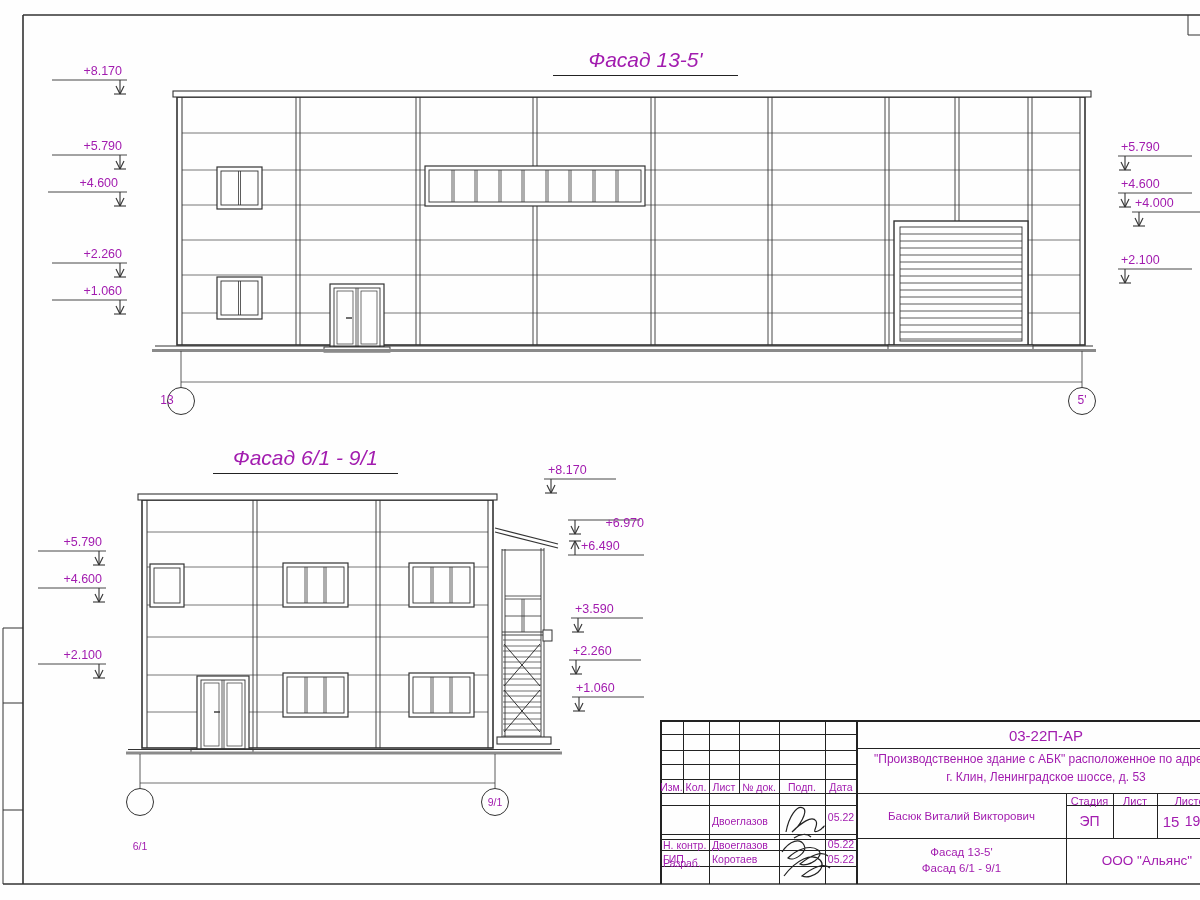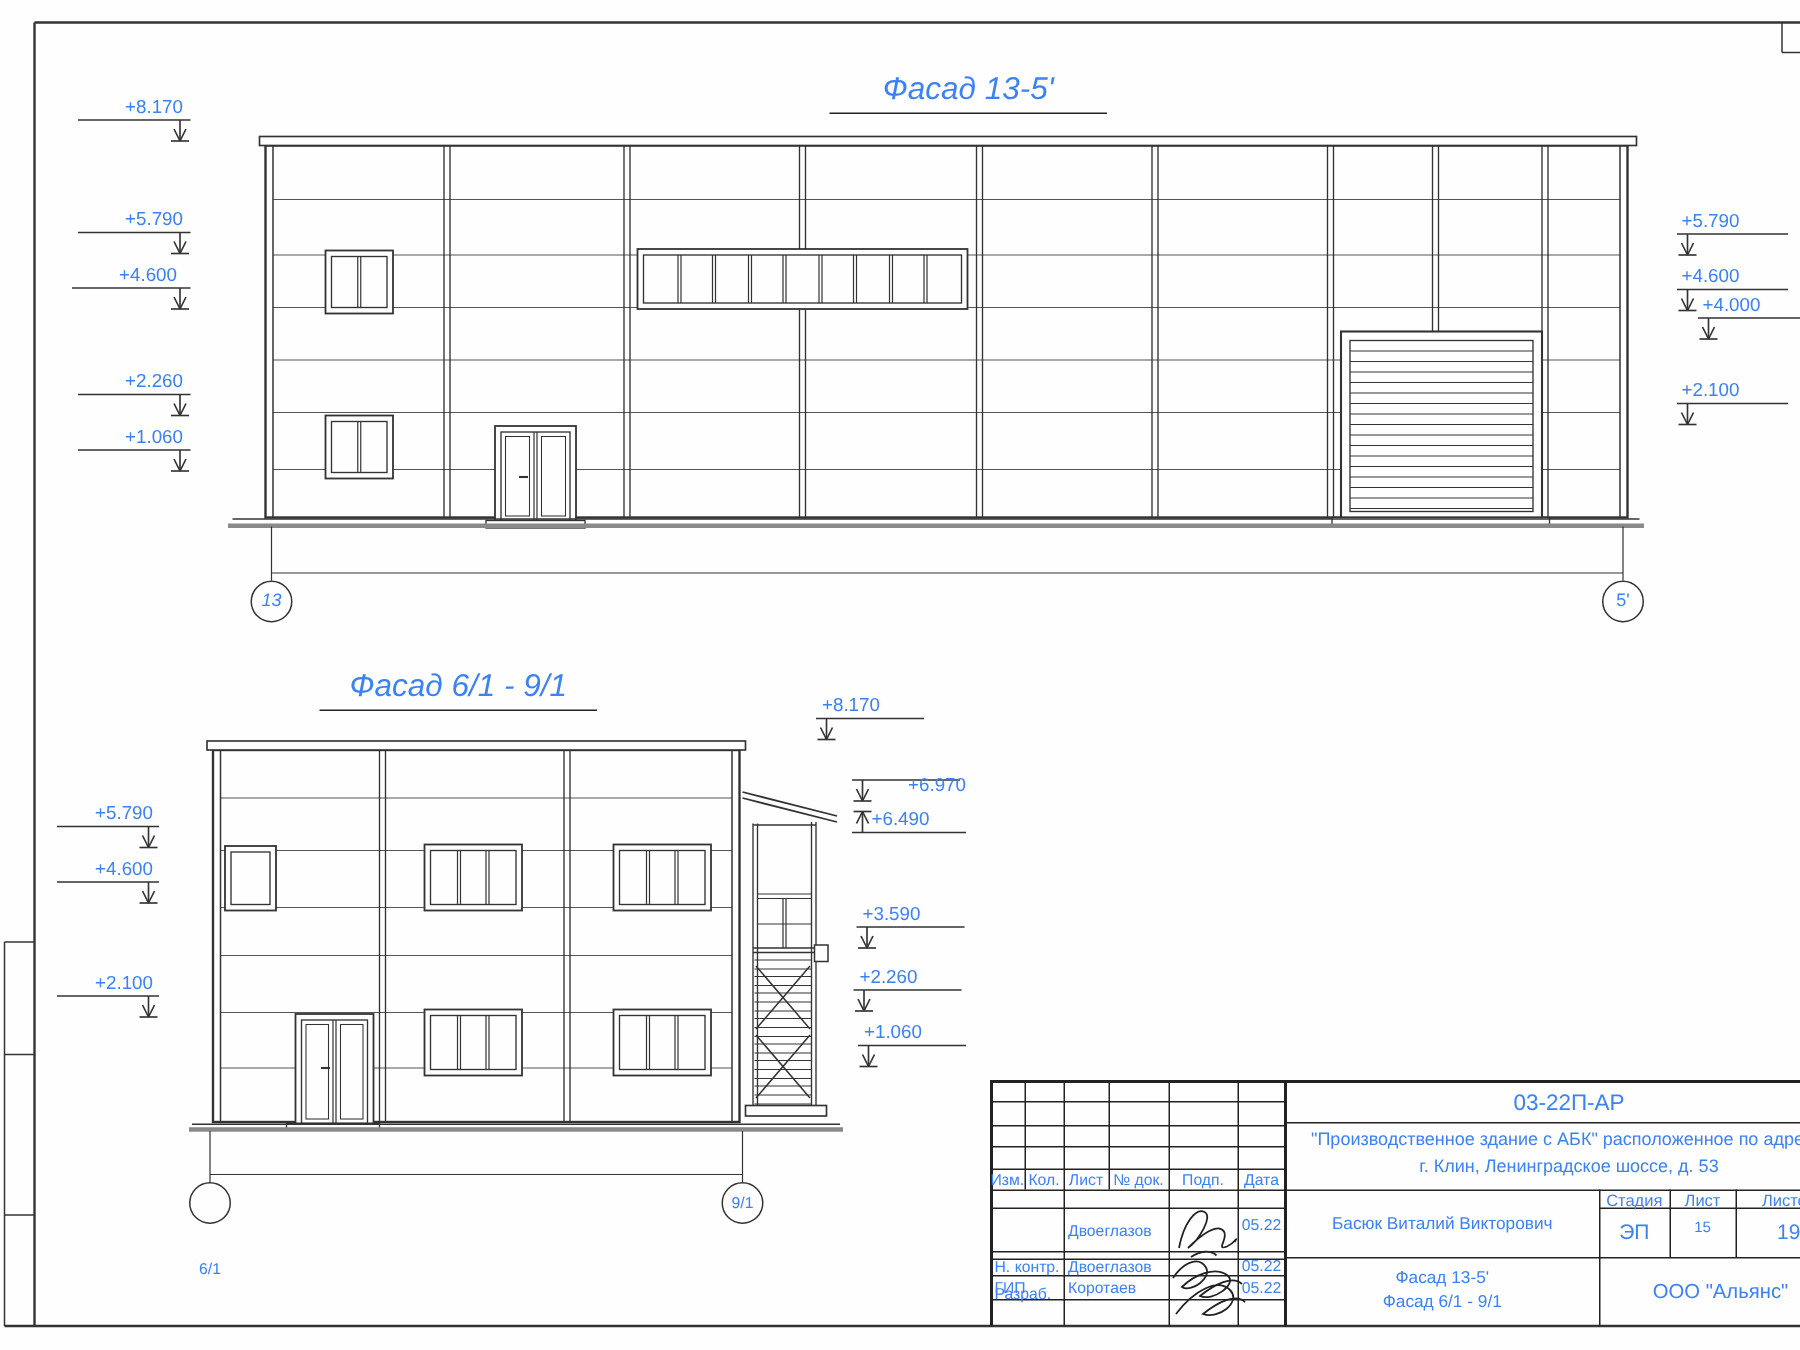--- a/index.html
+++ b/index.html
@@ -6,7 +6,7 @@
   body{width:1200px;height:900px;position:relative;overflow:hidden;
        background:#fefefe;font-family:"Liberation Sans",sans-serif;}
   svg{position:absolute;left:0;top:0;}
-  .t{position:absolute;color:#3b82f6;font-family:"Liberation Sans",sans-serif;
+  .t{position:absolute;color:#a21caf;font-family:"Liberation Sans",sans-serif;
      white-space:nowrap;line-height:1.15;}
   .c{text-align:center;}
   .r{text-align:right;}

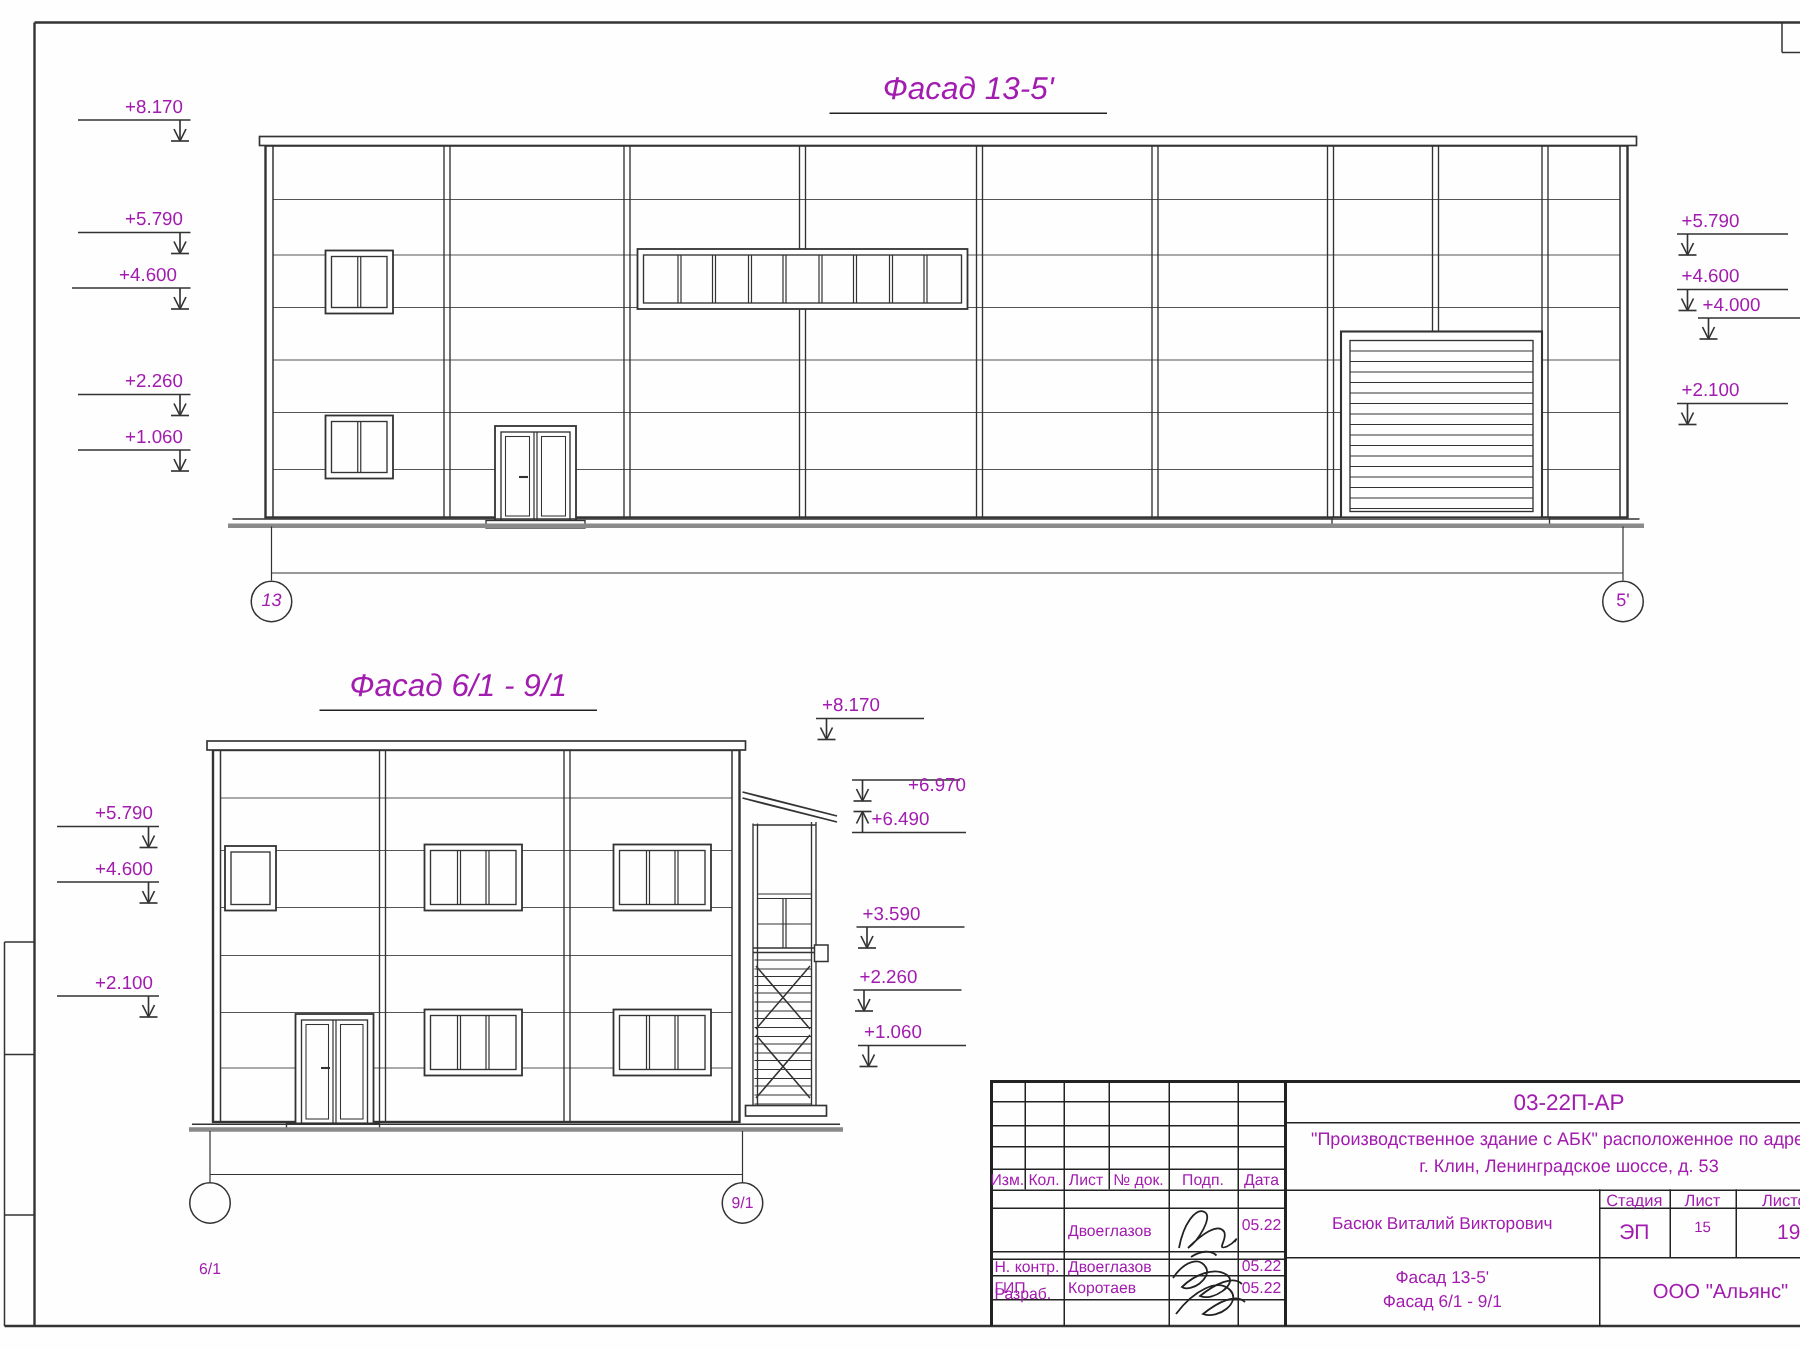--- a/index.html
+++ b/index.html
@@ -210,7 +210,7 @@
 <div class="t elev" style="left:1135px;top:196px;">+4.000</div>
 <div class="t elev" style="left:1121px;top:253px;">+2.100</div>
 
-<div class="t axis c" style="left:166px;top:394px;width:30px;font-style:italic;">13</div>
+<div class="t axis c" style="left:152px;top:394px;width:30px;">13</div>
 <div class="t axis c" style="left:1067px;top:394px;width:30px;">5'</div>
 
 <div class="t ftitle" style="left:213px;top:446px;width:185px;">Фасад 6/1 - 9/1</div>

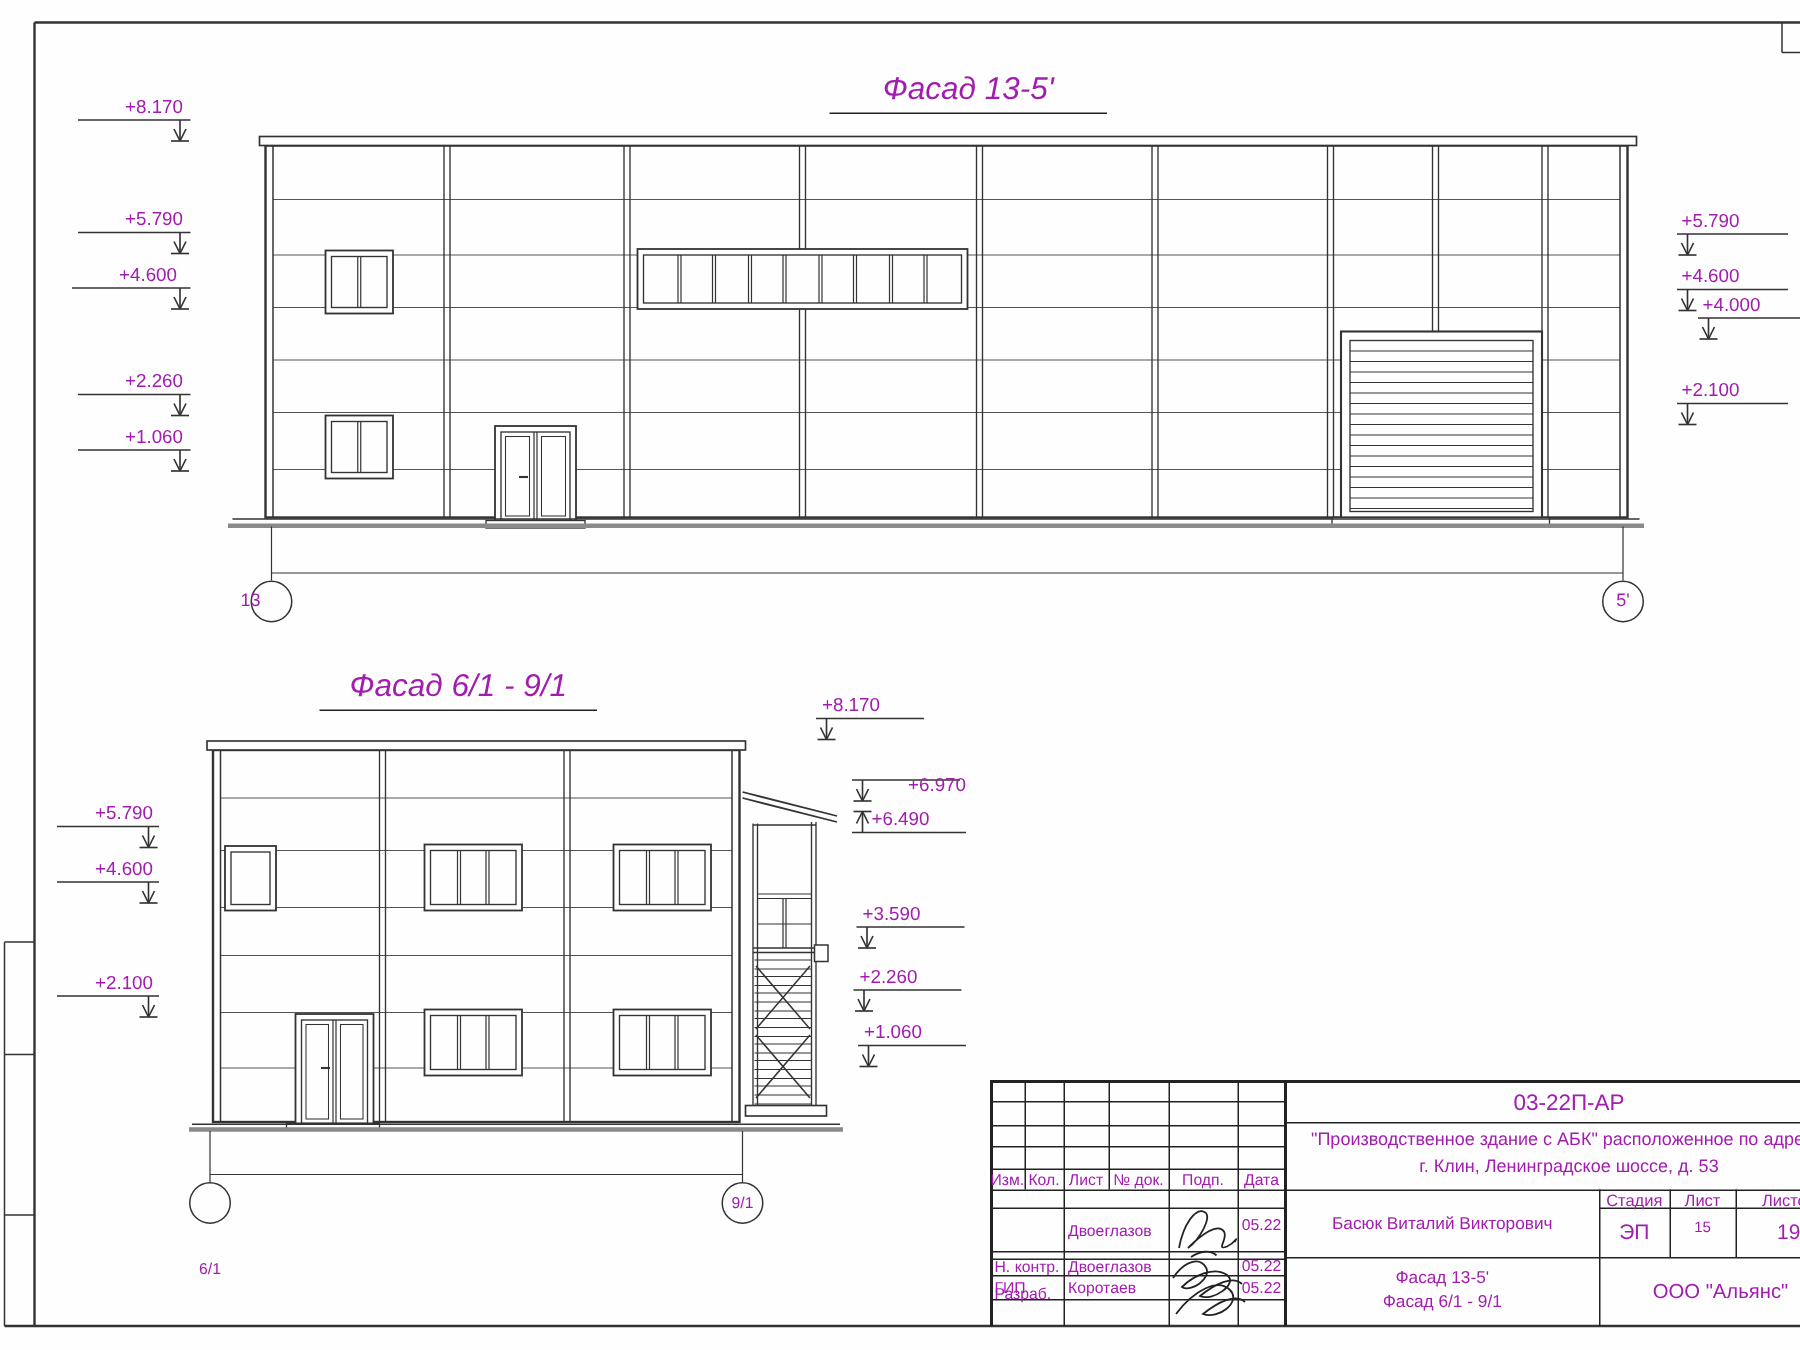--- a/index.html
+++ b/index.html
@@ -288,7 +288,7 @@
   <div class="t c" style="left:1113px;top:795px;width:44px;font-size:11px;">Лист</div>
   <div class="t c" style="left:1157px;top:795px;width:71px;font-size:11px;">Листов</div>
   <div class="t c" style="left:1066px;top:813px;width:47px;font-size:14px;">ЭП</div>
-  <div class="t c" style="left:1113px;top:813px;width:44px;font-size:10px;">15</div>
+  <div class="t c" style="left:1113px;top:813px;width:44px;font-size:15px;padding-left:36px;">15</div>
   <div class="t c" style="left:1157px;top:813px;width:71px;font-size:14px;">19</div>
 
   <div class="t c" style="left:857px;top:846px;width:209px;font-size:11.5px;">Фасад 13-5'</div>

